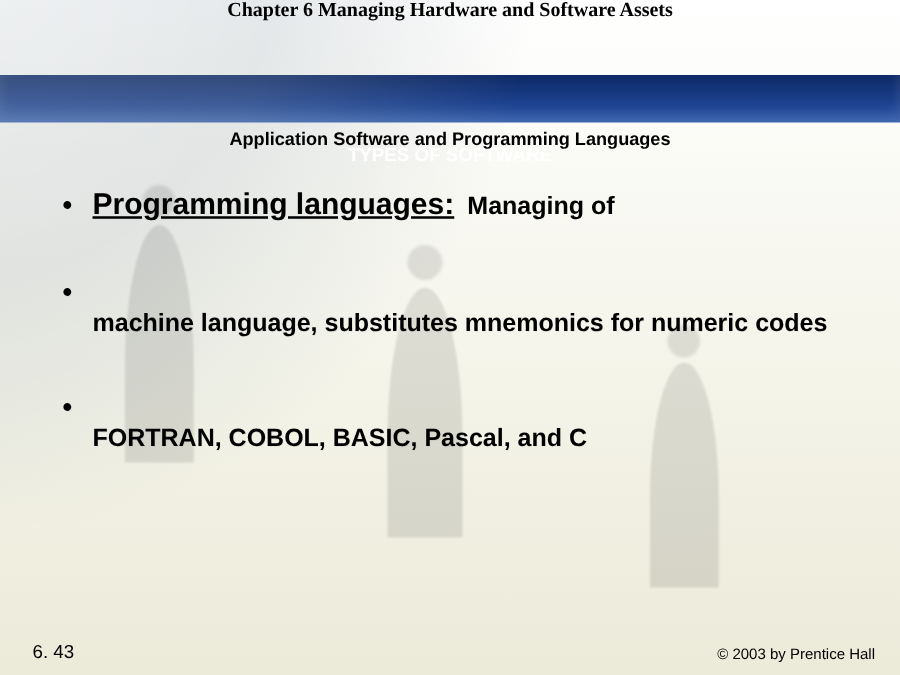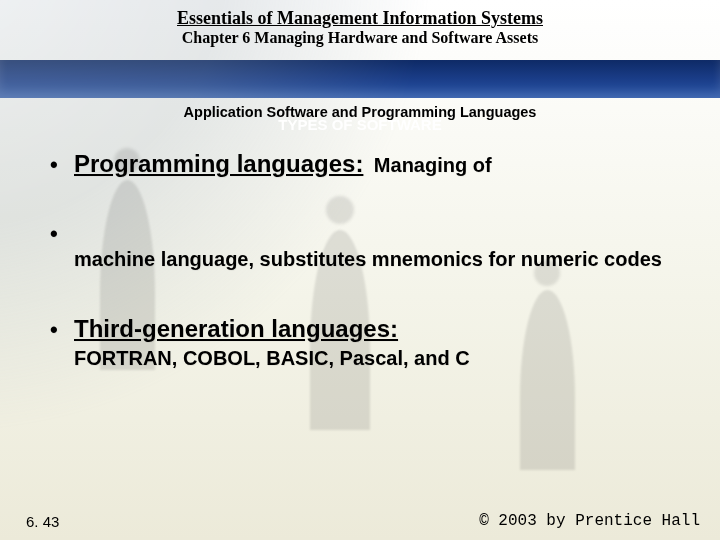--- a/index.html
+++ b/index.html
@@ -165,7 +165,6 @@
 
   <div class="content">
 
-    <div class="title-line1">Essentials of Management Information Systems</div>
     <div class="title-line2">Chapter 6 Managing Hardware and Software Assets</div>
 
     <div class="section-title">TYPES OF SOFTWARE</div>

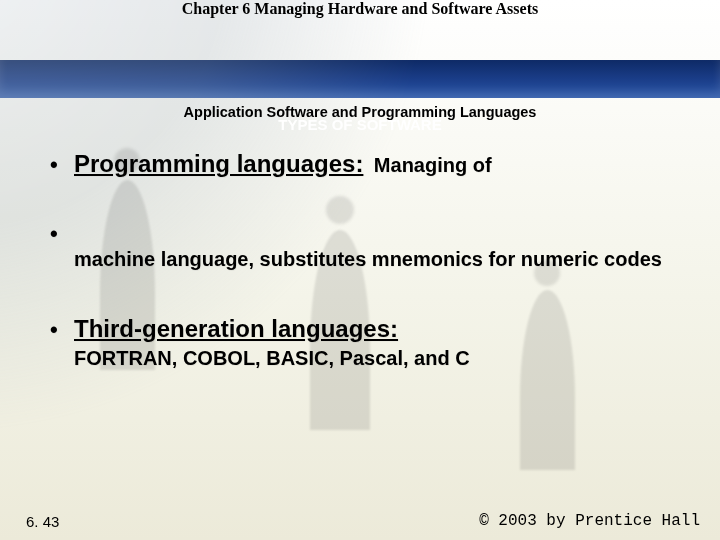--- a/index.html
+++ b/index.html
@@ -192,10 +192,6 @@
       <div class="bullet">
         <div class="lead-row">
           <span class="dot">•</span>
-          <span>
-            <span class="term">Third-generation languages:</span>
-            <span class="desc-inline"></span>
-          </span>
         </div>
         <div class="desc-block">FORTRAN, COBOL, BASIC, Pascal, and C</div>
       </div>

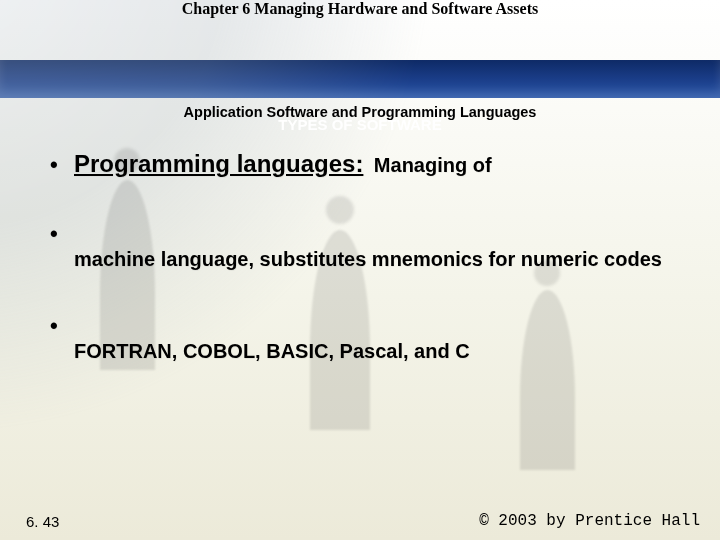--- a/index.html
+++ b/index.html
@@ -145,8 +145,8 @@
     position: absolute;
     bottom: 10px;
     right: 20px;
-    font-family: Liberation Mono, monospace;
-    font-size: 16px;
+    font-family: Liberation Sans, sans-serif;
+    font-size: 12px;
     color: #000;
   }
 </style>

